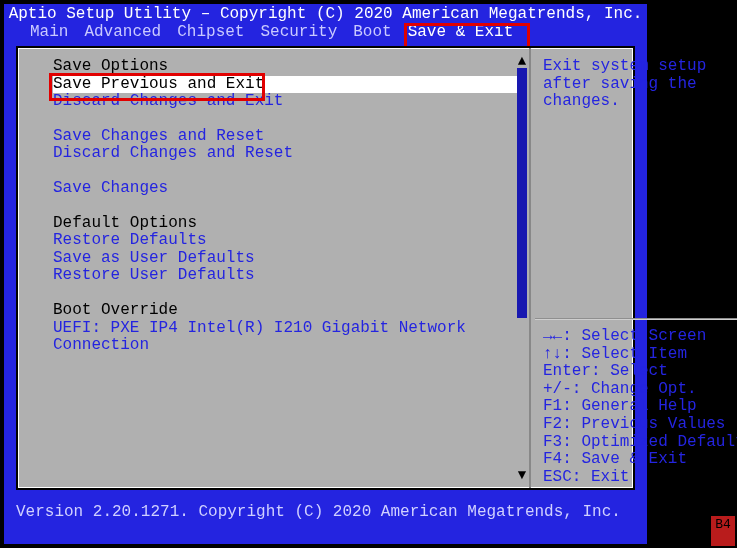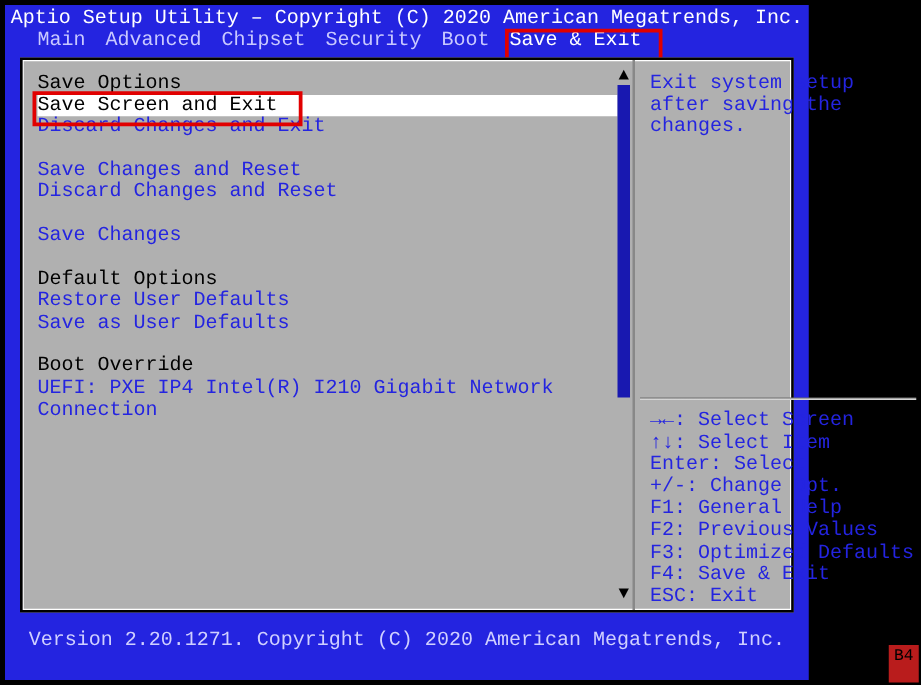--- a/index.html
+++ b/index.html
@@ -40,6 +40,7 @@
   .left{
     flex:0 0 466px;position:relative;
     padding:10px 10px 0 12px;
+    margin-left:23px;
   }
   .right{
     flex:1;position:relative;

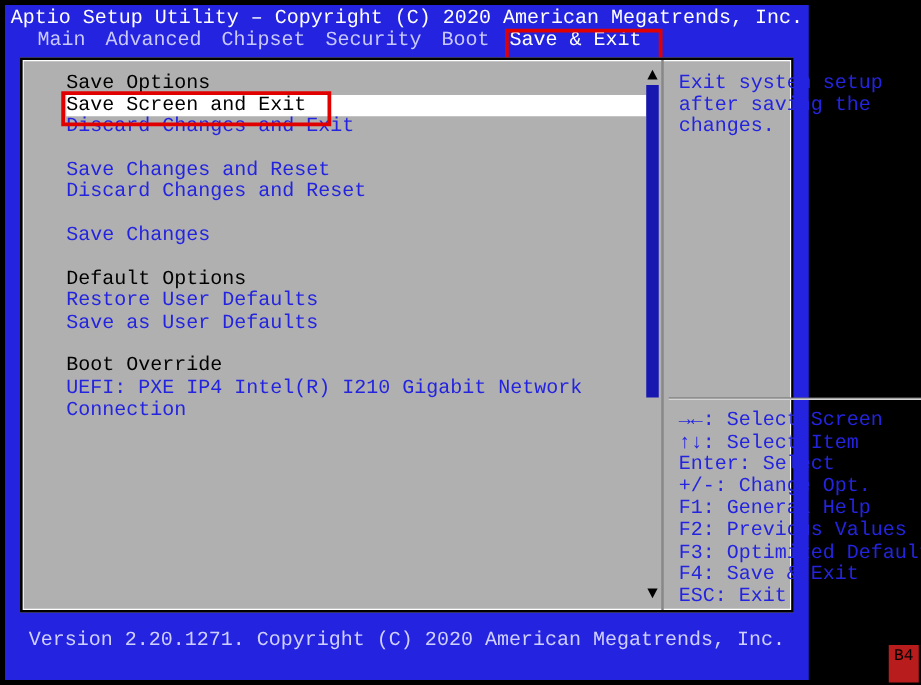--- a/index.html
+++ b/index.html
@@ -100,7 +100,7 @@
   <div class="panel">
     <div class="left">
       <div class="group">Save Options</div>
-      <div class="item sel">Save Screen and Exit</div>
+      <div class="item sel">Save Previous and Exit</div>
       <div class="item">Discard Changes and Exit</div>
       <div class="spacer"></div>
       <div class="item">Save Changes and Reset</div>

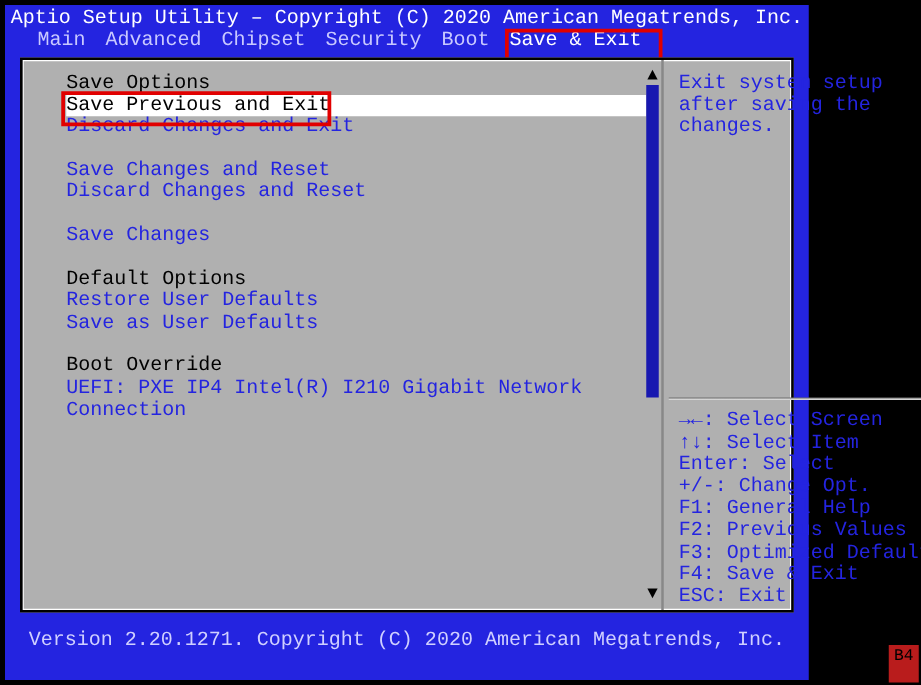--- a/index.html
+++ b/index.html
@@ -109,6 +109,7 @@
       <div class="item">Save Changes</div>
       <div class="spacer"></div>
       <div class="group">Default Options</div>
+      <div class="item">Restore Defaults</div>
       <div class="item">Restore User Defaults</div>
       <div class="item">Save as User Defaults</div>
       <div class="spacer"></div>

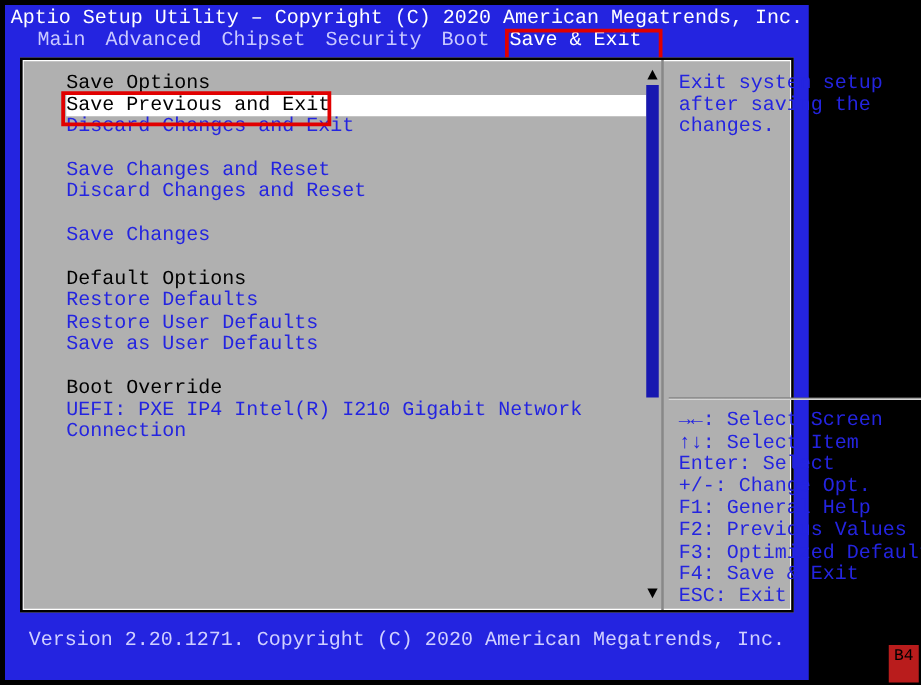--- a/index.html
+++ b/index.html
@@ -110,8 +110,8 @@
       <div class="spacer"></div>
       <div class="group">Default Options</div>
       <div class="item">Restore Defaults</div>
+      <div class="item">Save as User Defaults</div>
       <div class="item">Restore User Defaults</div>
-      <div class="item">Save as User Defaults</div>
       <div class="spacer"></div>
       <div class="group">Boot Override</div>
       <div class="item" style="white-space:normal;max-width:420px;">UEFI: PXE IP4 Intel(R) I210 Gigabit  Network Connection</div>

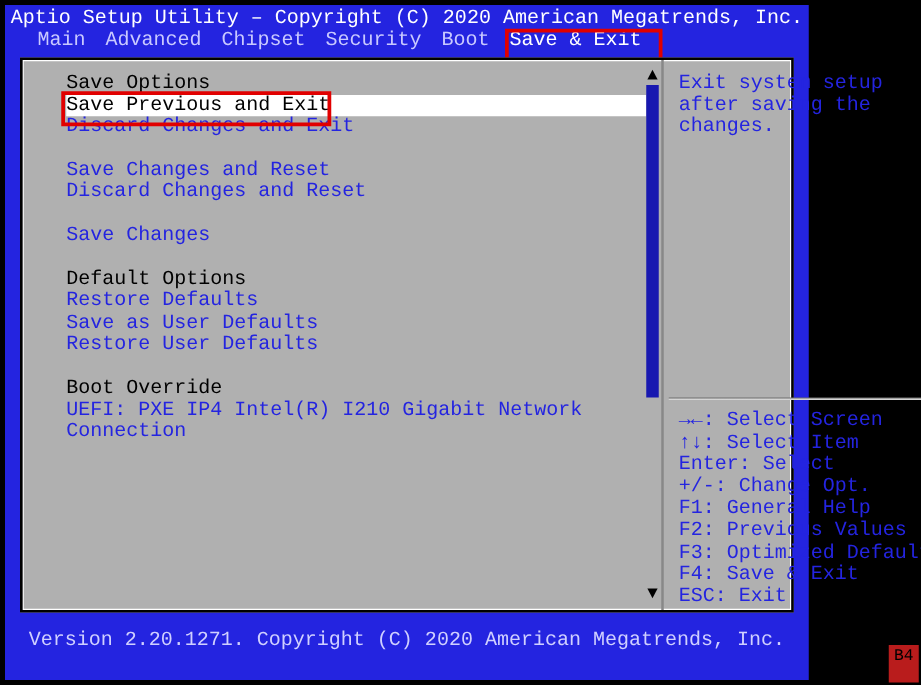--- a/index.html
+++ b/index.html
@@ -74,7 +74,7 @@
       background:linear-gradient(#6f6f6f,#efefef);}
   .footer{
     position:absolute;left:12px;right:12px;bottom:20px;height:20px;
-    color:#d0d0ff;text-align:center;
+    color:#d0d0ff;text-align:left;
   }
   .badge{
     position:absolute;right:2px;bottom:2px;width:24px;height:30px;

